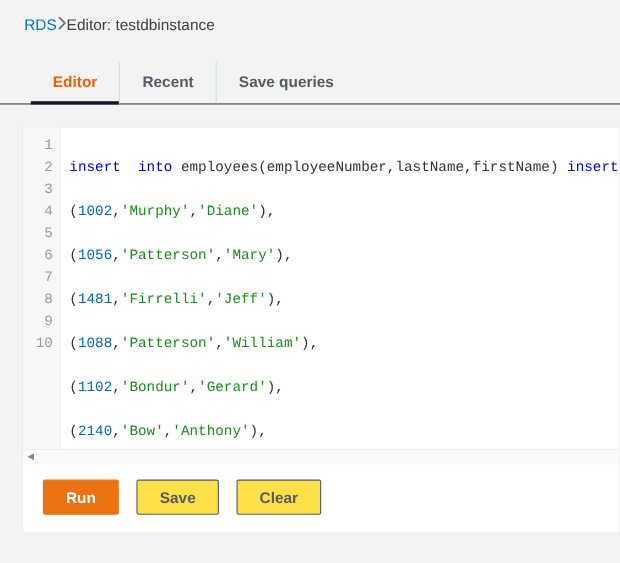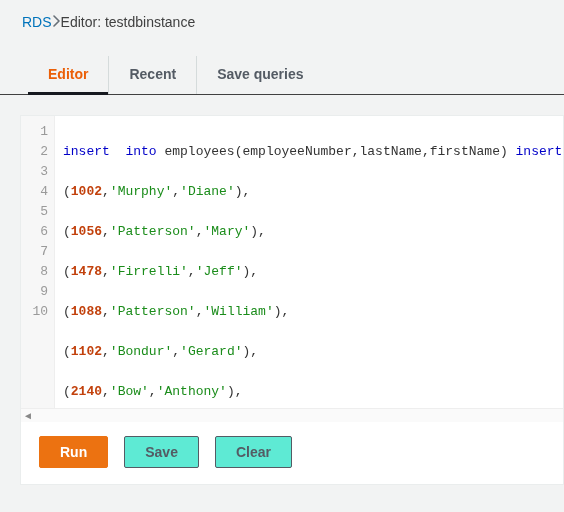--- a/index.html
+++ b/index.html
@@ -89,7 +89,7 @@
   .kw { color: #0000c8; }
   .ident { color: #333; }
   .paren { color: #333; }
-  .num { color: #c2410c; font-weight: bold; }
+  .num { color: #0369a1; }
   .str { color: #1a8c1a; text-align: center; }
   .comma { color: #333; }
   .scroll-bar {

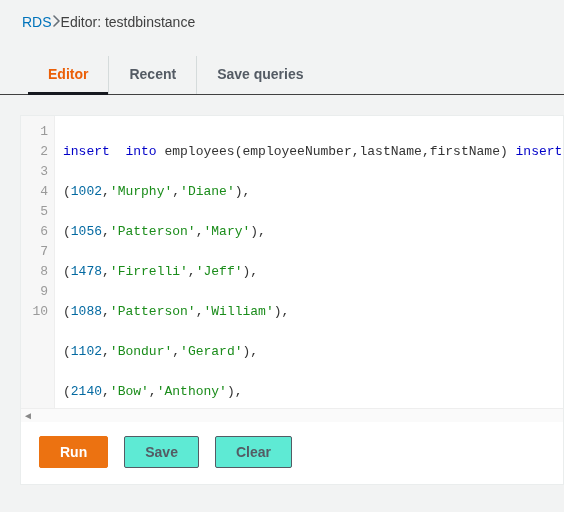--- a/index.html
+++ b/index.html
@@ -164,7 +164,7 @@
 <div class="line"><span class="kw">insert</span>  <span class="kw">into</span> <span class="ident">employees</span><span class="paren">(</span><span class="ident">employeeNumber,lastName,firstName</span><span class="paren">)</span> <span class="kw">insert</span></div>
 <div class="line"><span class="paren">(</span><span class="num">1002</span><span class="comma">,</span><span class="str">'Murphy'</span><span class="comma">,</span><span class="str">'Diane'</span><span class="paren">)</span><span class="comma">,</span></div>
 <div class="line"><span class="paren">(</span><span class="num">1056</span><span class="comma">,</span><span class="str">'Patterson'</span><span class="comma">,</span><span class="str">'Mary'</span><span class="paren">)</span><span class="comma">,</span></div>
-<div class="line"><span class="paren">(</span><span class="num">1478</span><span class="comma">,</span><span class="str">'Firrelli'</span><span class="comma">,</span><span class="str">'Jeff'</span><span class="paren">)</span><span class="comma">,</span></div>
+<div class="line"><span class="paren">(</span><span class="num">1481</span><span class="comma">,</span><span class="str">'Firrelli'</span><span class="comma">,</span><span class="str">'Jeff'</span><span class="paren">)</span><span class="comma">,</span></div>
 <div class="line"><span class="paren">(</span><span class="num">1088</span><span class="comma">,</span><span class="str">'Patterson'</span><span class="comma">,</span><span class="str">'William'</span><span class="paren">)</span><span class="comma">,</span></div>
 <div class="line"><span class="paren">(</span><span class="num">1102</span><span class="comma">,</span><span class="str">'Bondur'</span><span class="comma">,</span><span class="str">'Gerard'</span><span class="paren">)</span><span class="comma">,</span></div>
 <div class="line"><span class="paren">(</span><span class="num">2140</span><span class="comma">,</span><span class="str">'Bow'</span><span class="comma">,</span><span class="str">'Anthony'</span><span class="paren">)</span><span class="comma">,</span></div>

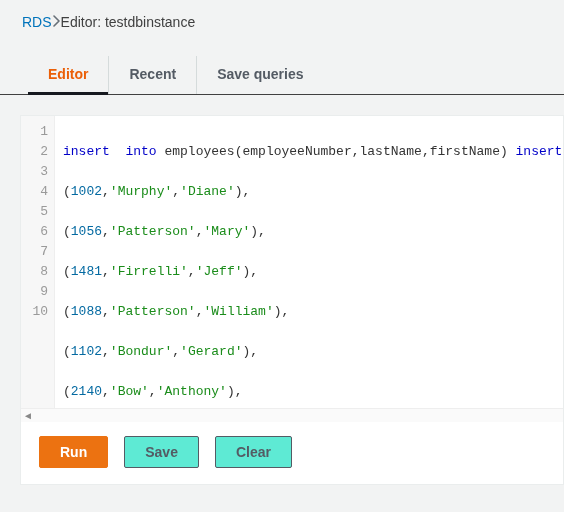--- a/index.html
+++ b/index.html
@@ -113,7 +113,7 @@
     height: 32px;
     padding: 0 20px;
     border: 1px solid #545b64;
-    background: #5eead4;
+    background: #fde047;
     color: #545b64;
     font-weight: 700;
     font-size: 14px;

